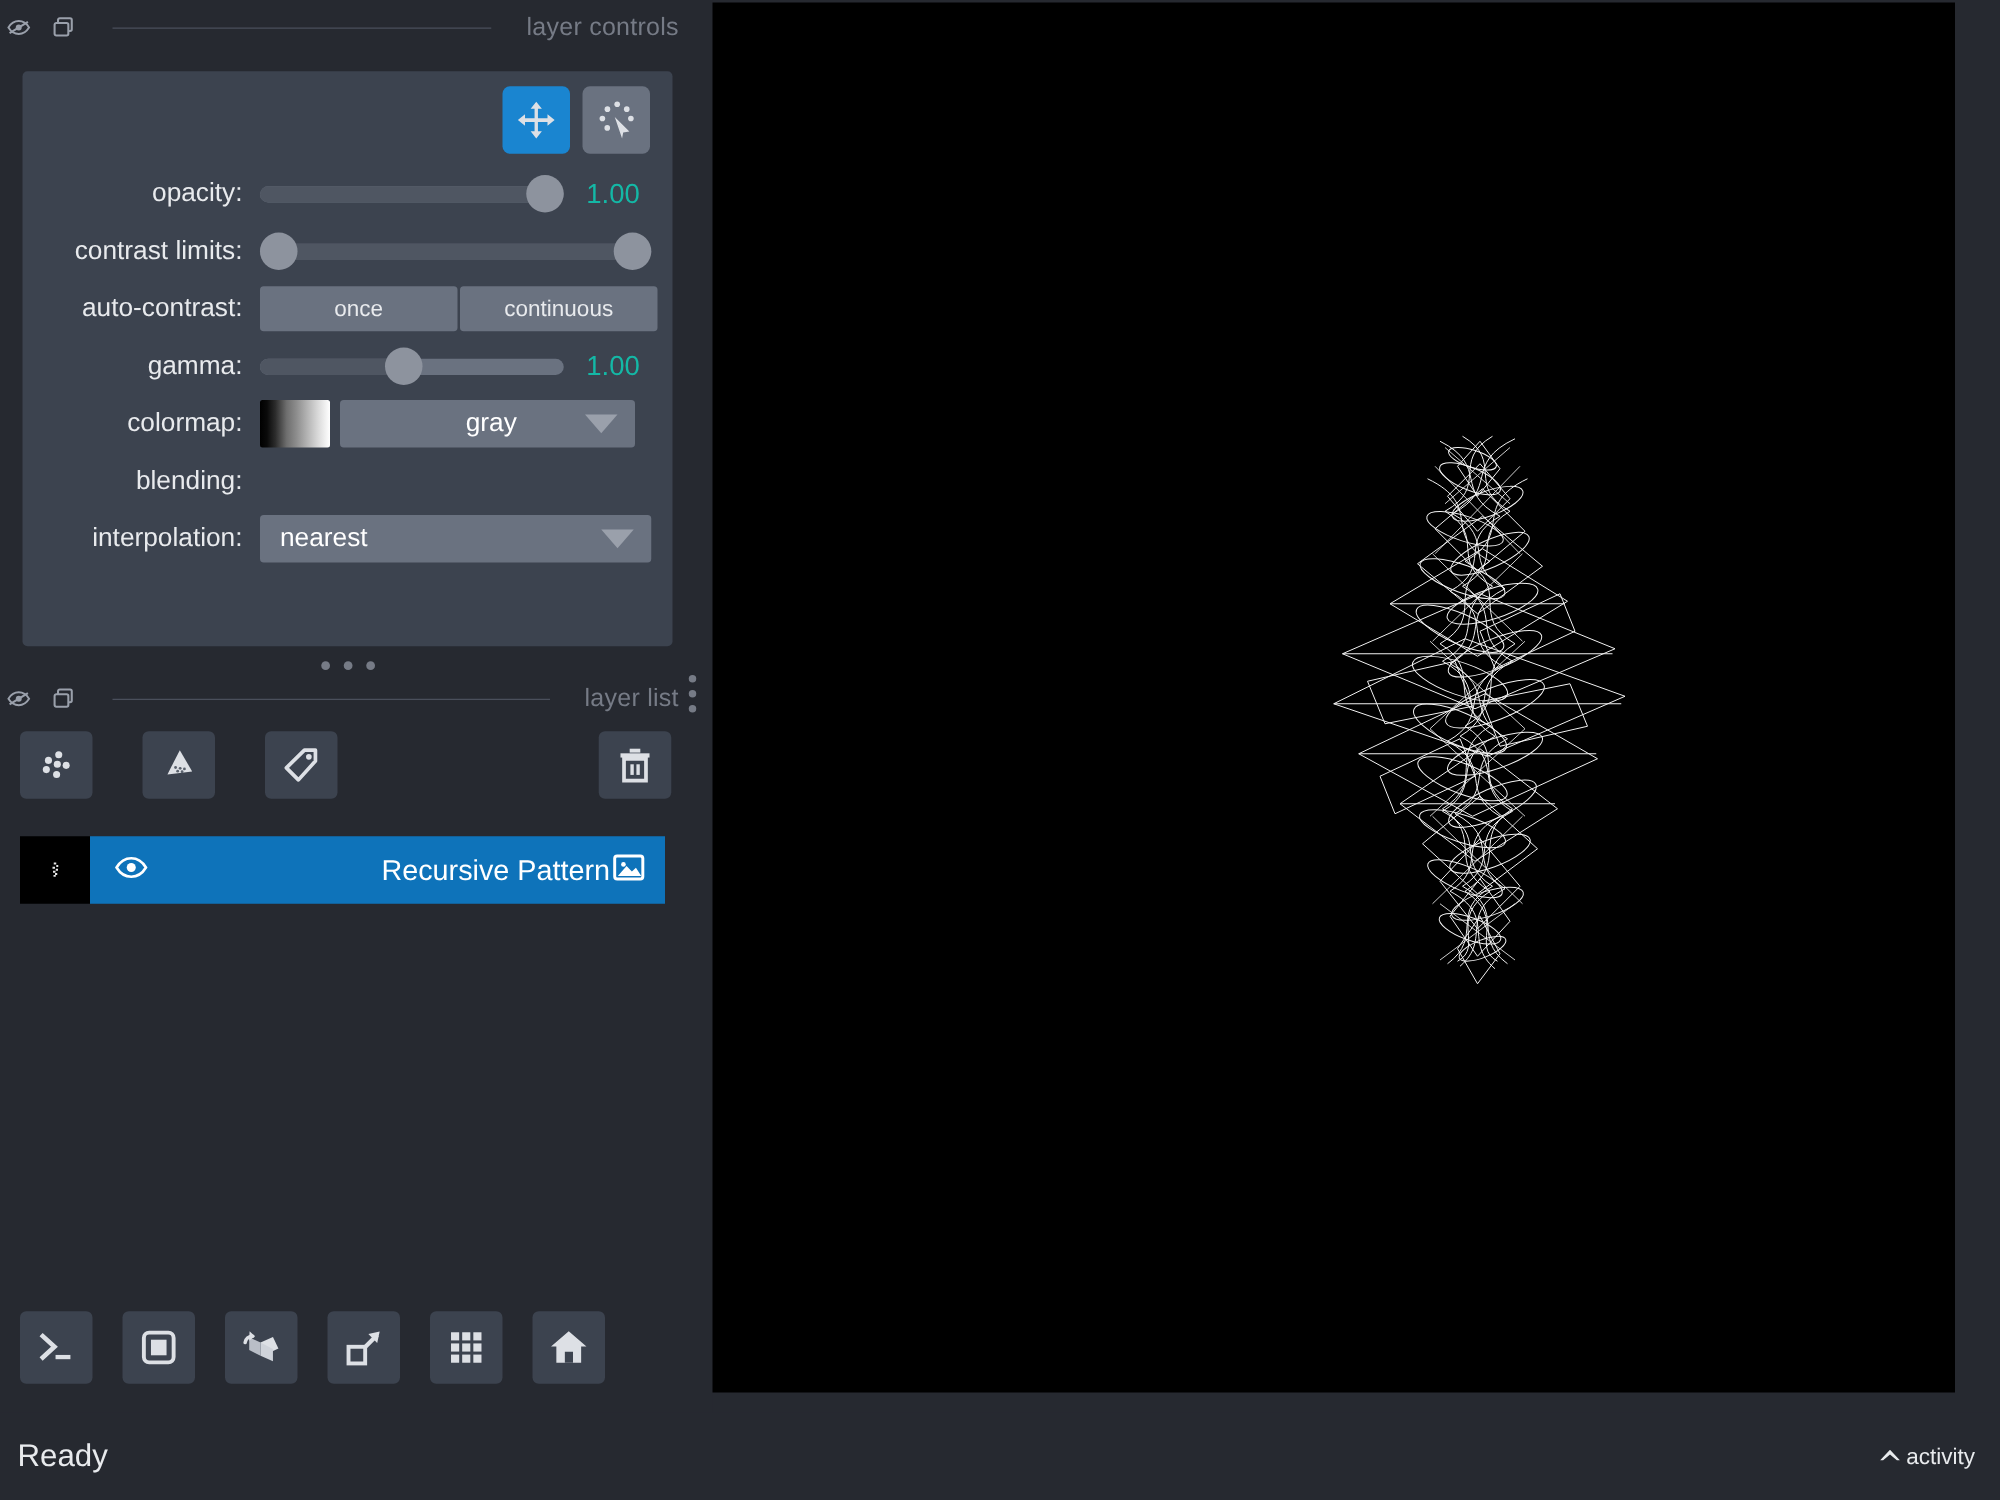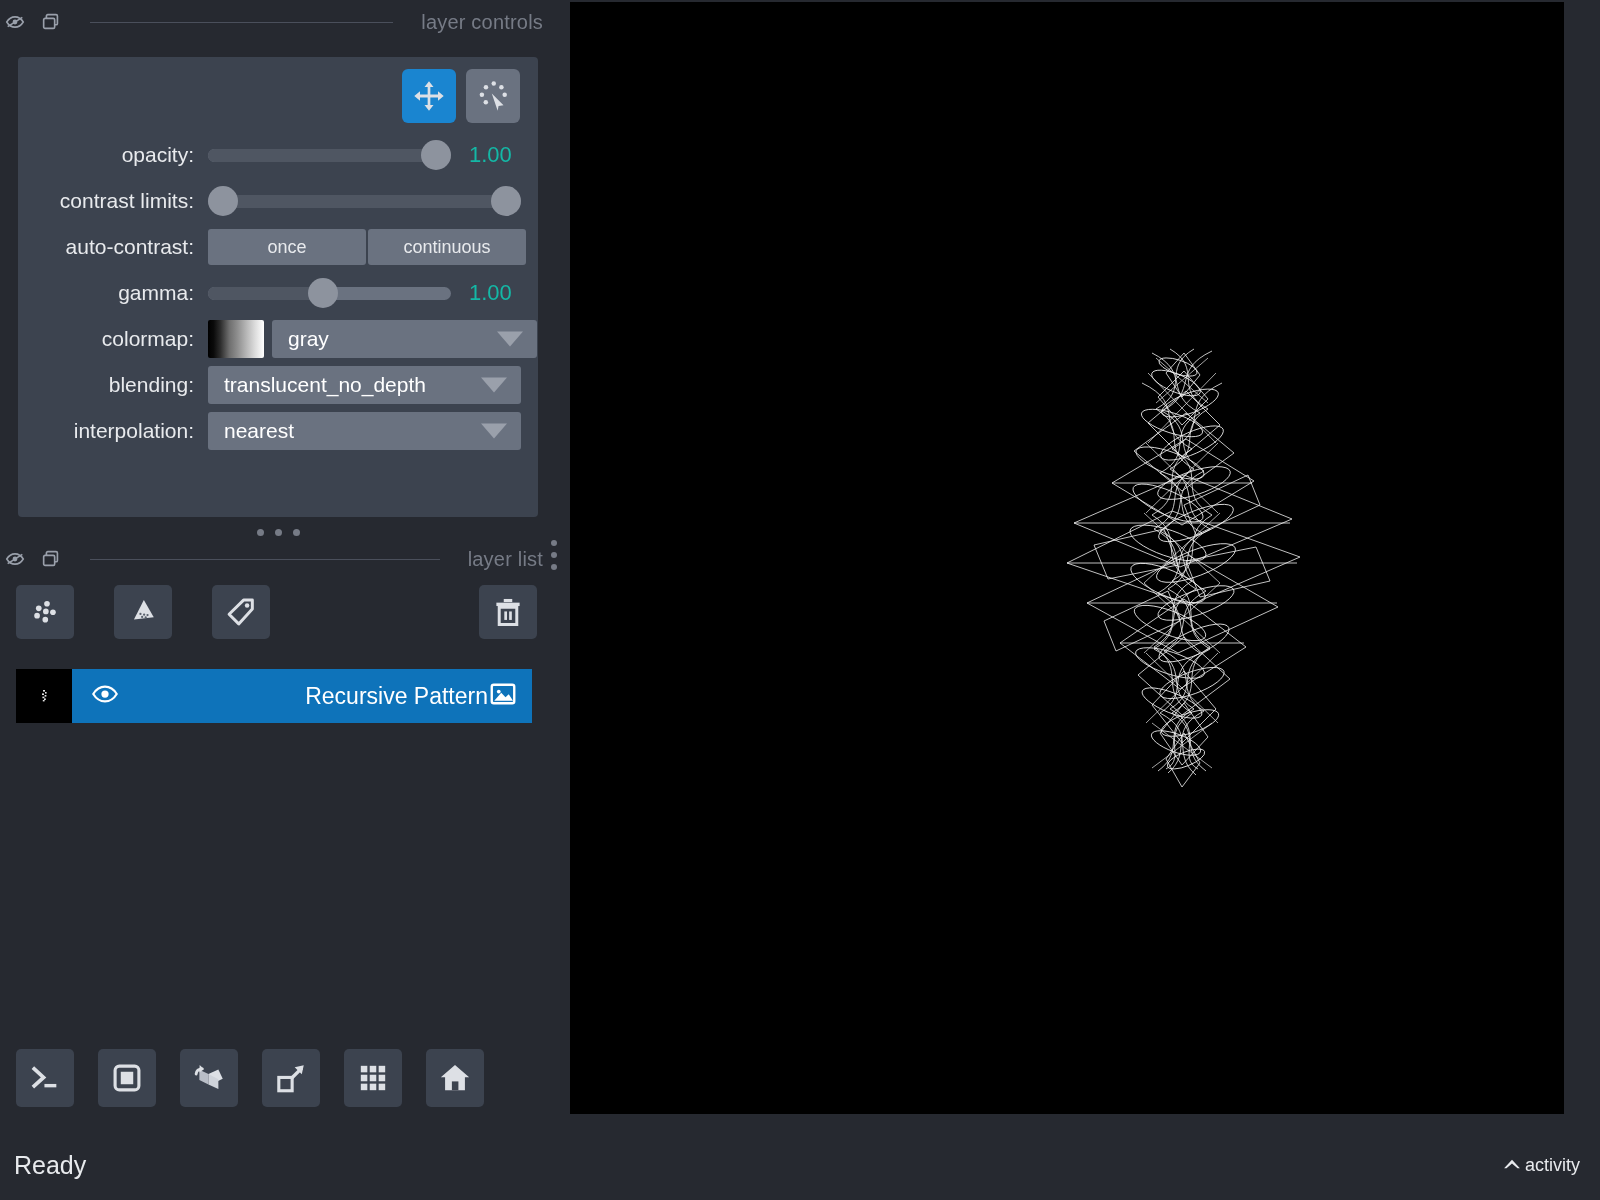--- a/index.html
+++ b/index.html
@@ -104,7 +104,7 @@
     background: linear-gradient(to right, #000 0%, #0a0a0a 10%, #2c2c2c 22%,
                 #6e6e6e 38%, #8d8d8d 52%, #b5b5b5 68%, #dcdcdc 84%, #fff 100%);
   }
-  .combo-colormap { width: 265px; }
+  .combo-colormap { width: 236px; justify-content: center; }
   .combo-blend    { width: 313px; }
   .combo-interp   { width: 313px; }
 

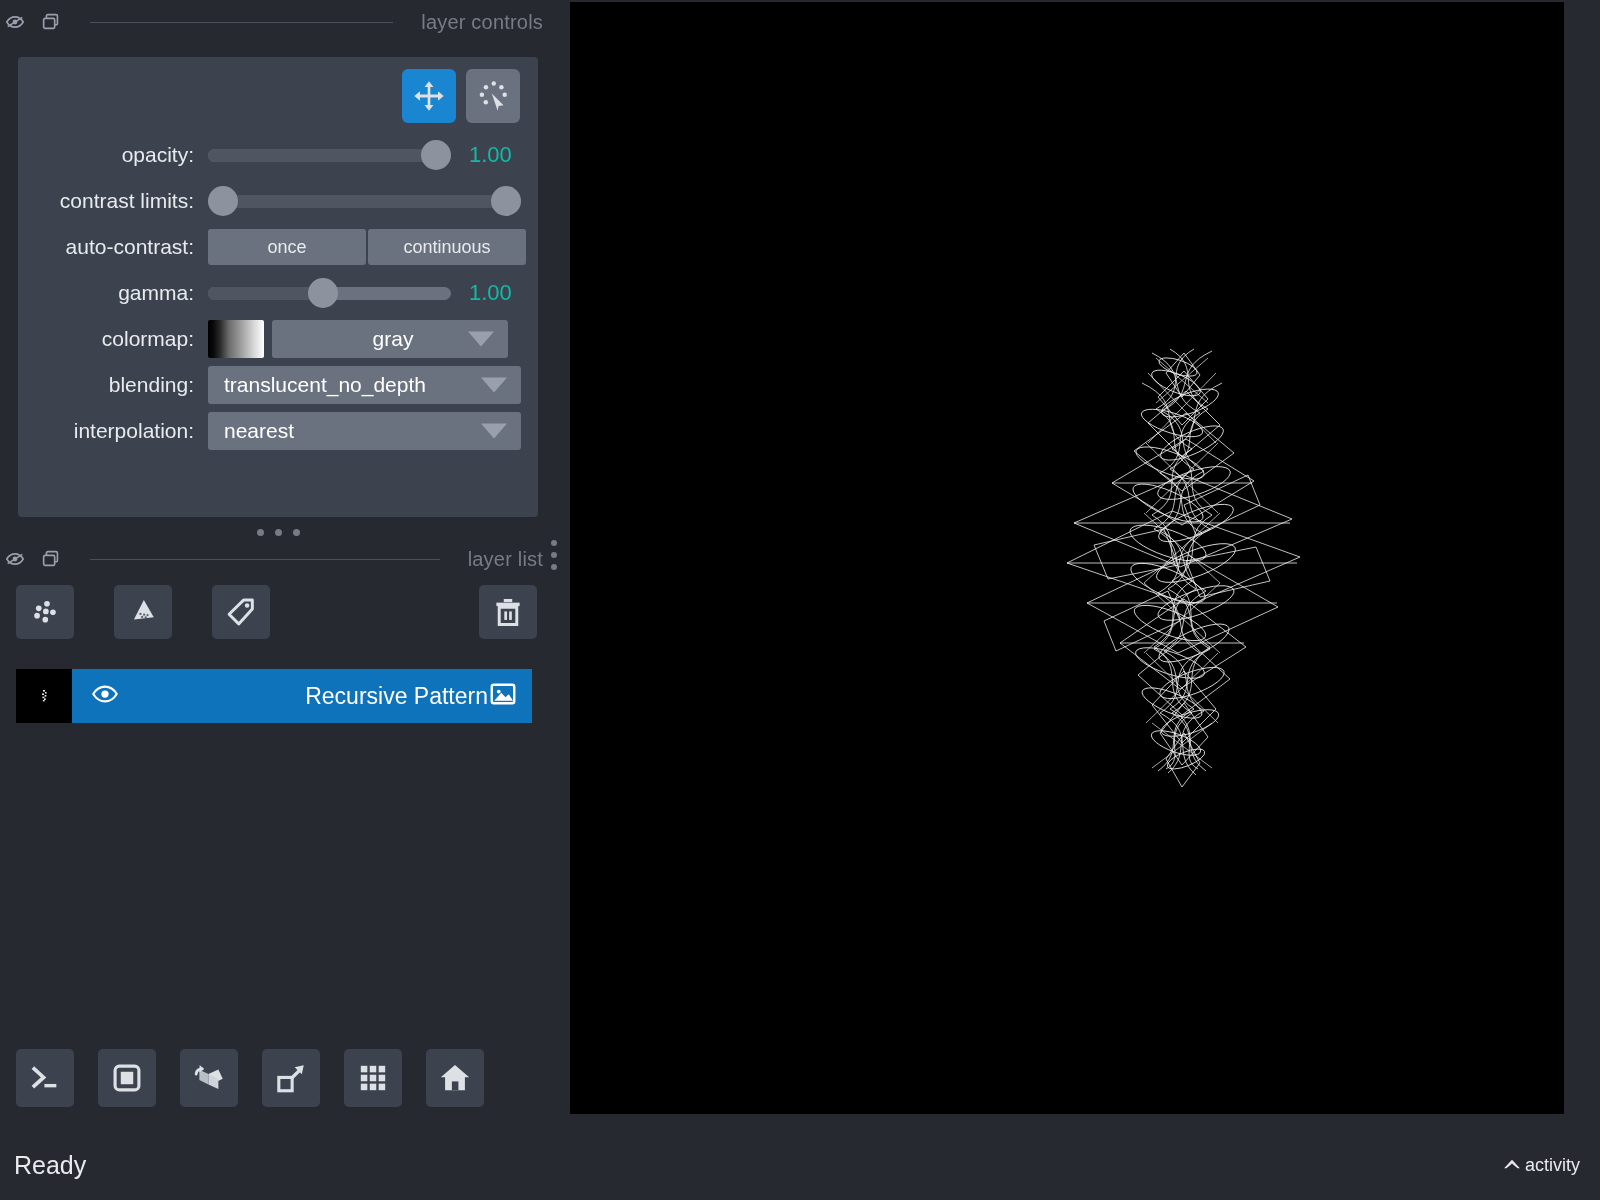--- a/index.html
+++ b/index.html
@@ -292,12 +292,6 @@
 
         <div class="ctrl-row">
           <div class="ctrl-label">blending:</div>
-          <div class="ctrl-field">
-            <div class="combo combo-blend">
-              <span>translucent_no_depth</span>
-              <span class="caret"></span>
-            </div>
-          </div>
         </div>
 
         <div class="ctrl-row">

